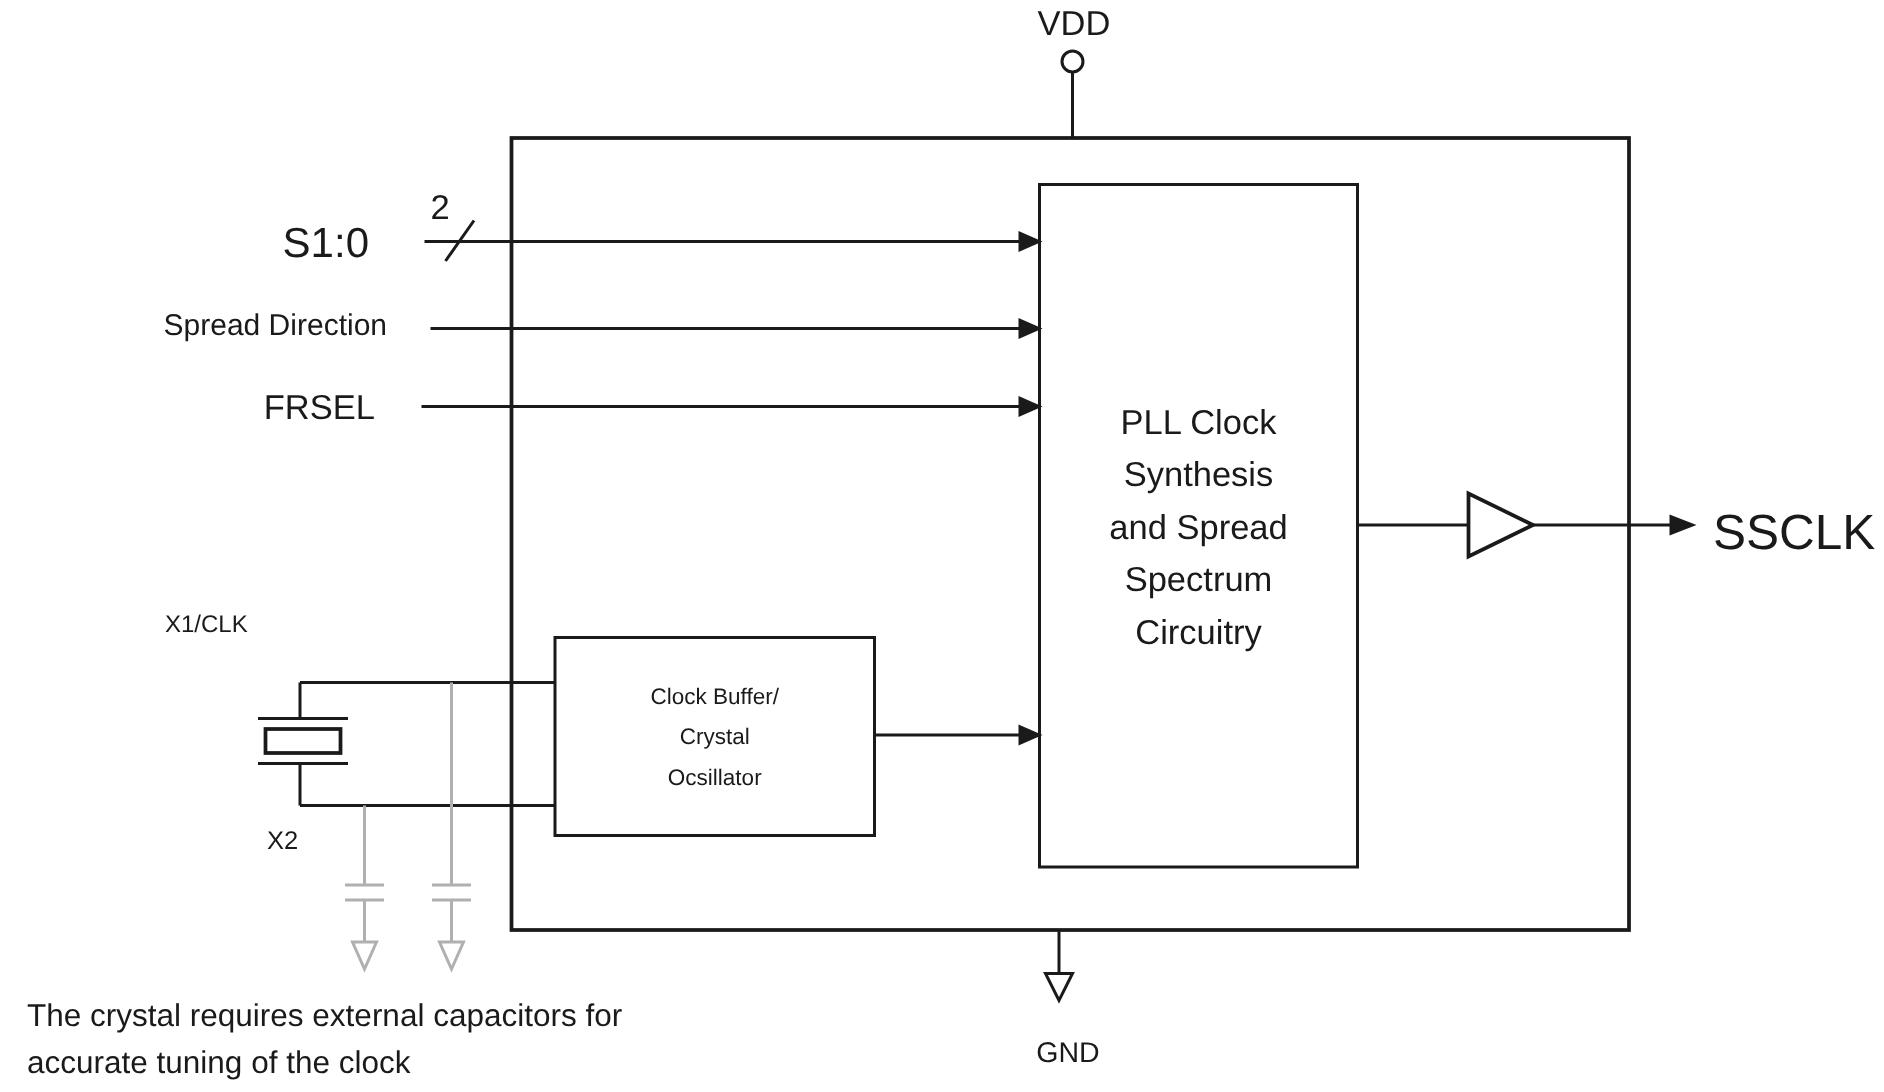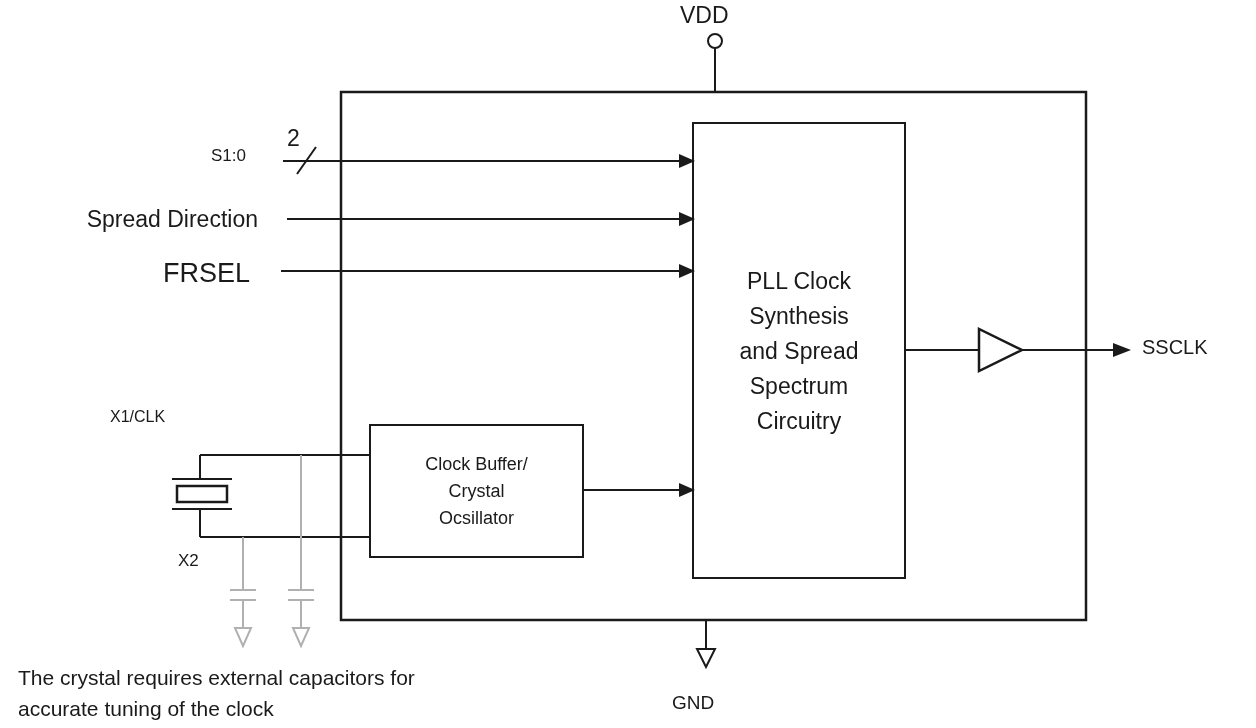--- a/index.html
+++ b/index.html
@@ -21,7 +21,7 @@
     text-align: center;
   }
   .right { text-align: right; }
-  .center { text-align: left; }
+  .center { text-align: center; }
 </style>
 </head>
 <body>

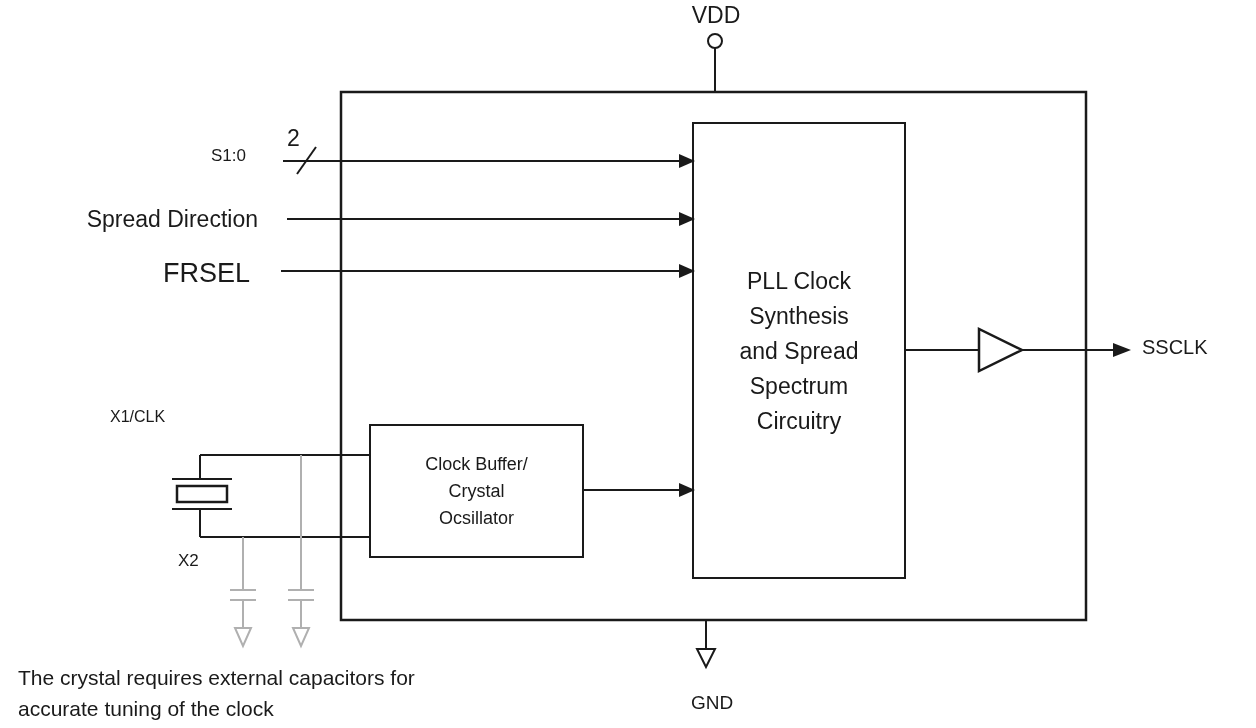--- a/index.html
+++ b/index.html
@@ -105,7 +105,7 @@
 
   <div class="label center" style="left:680px; top:2px; width:72px; font-size:23px;">VDD</div>
 
-  <div class="label right" style="left:146px; top:146px; width:100px; font-size:17px;">S1:0</div>
+  <div class="label right" style="left:146px; top:146px; width:100px; font-size:28px;">S1:0</div>
 
   <div class="label" style="left:287px; top:125px; font-size:23px;">2</div>
 

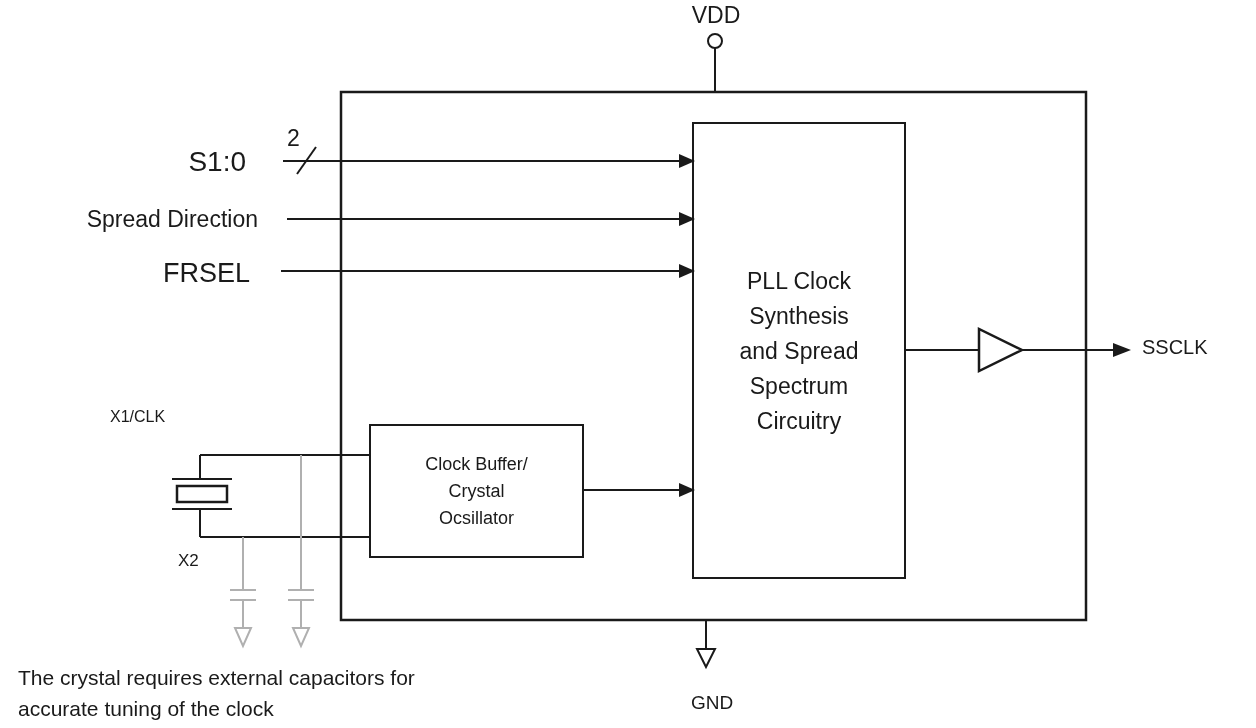--- a/index.html
+++ b/index.html
@@ -109,7 +109,7 @@
 
   <div class="label" style="left:287px; top:125px; font-size:23px;">2</div>
 
-  <div class="label right" style="left:30px; top:206px; width:228px; font-size:23px;">Spread Direction</div>
+  <div class="label right" style="left:30px; top:206px; width:228px; font-size:20px;">Spread Direction</div>
 
   <div class="label right" style="left:150px; top:258px; width:100px; font-size:27px;">FRSEL</div>
 

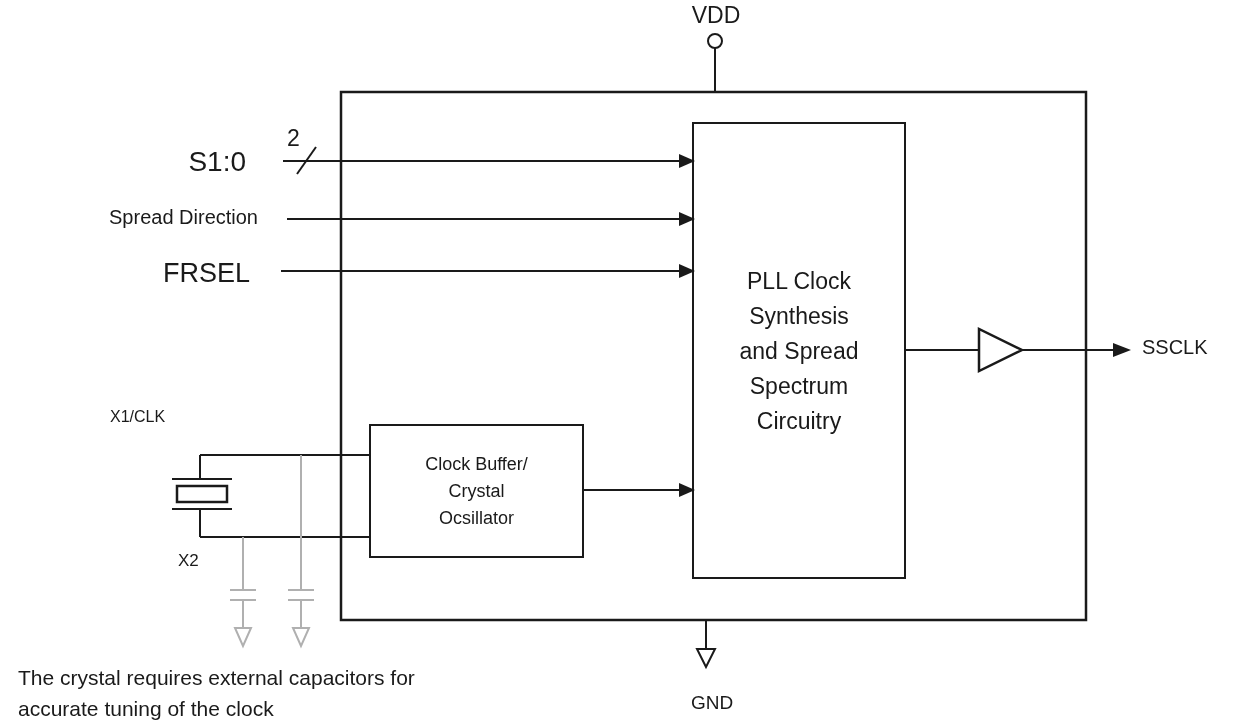--- a/index.html
+++ b/index.html
@@ -111,7 +111,7 @@
 
   <div class="label right" style="left:30px; top:206px; width:228px; font-size:20px;">Spread Direction</div>
 
-  <div class="label right" style="left:150px; top:258px; width:100px; font-size:27px;">FRSEL</div>
+  <div class="label right" style="left:150px; top:258px; width:100px; font-size:23px;">FRSEL</div>
 
   <div class="label" style="left:110px; top:408px; font-size:16px;">X1/CLK</div>
 

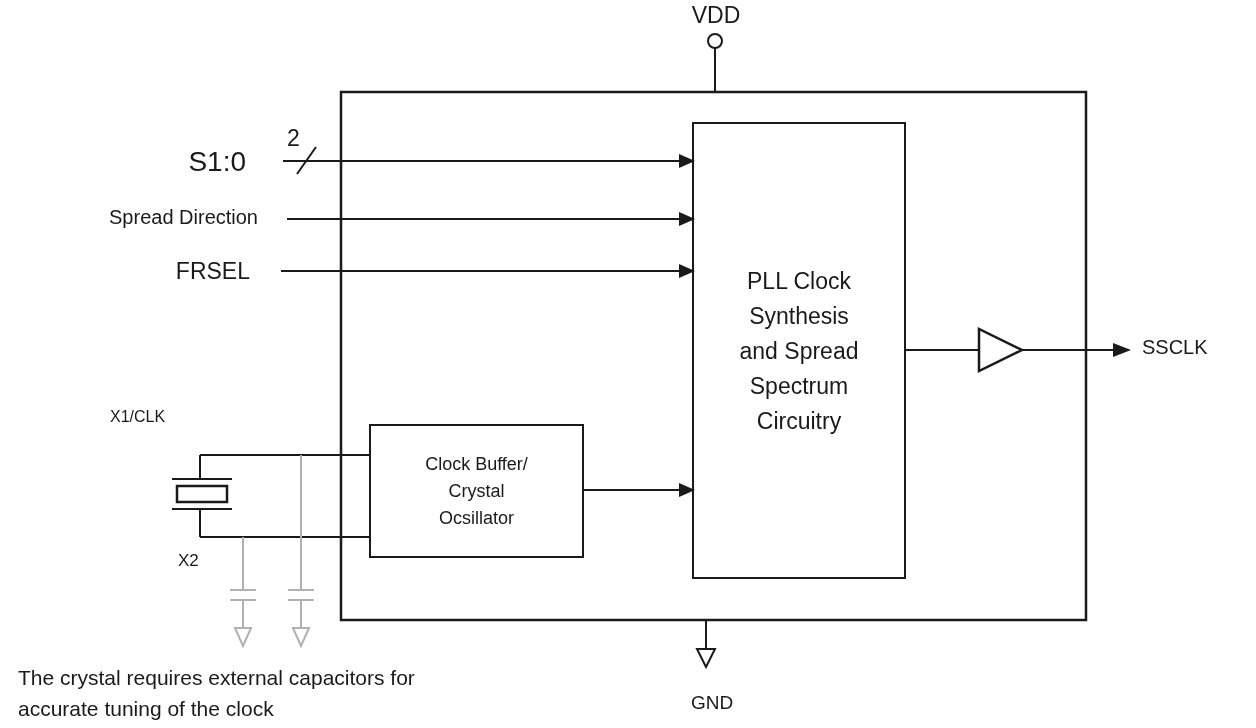--- a/index.html
+++ b/index.html
@@ -127,7 +127,7 @@
 Crystal
 Ocsillator</div>
 
-  <div class="label" style="left:1142px; top:336px; font-size:20px;">SSCLK</div>
+  <div class="label" style="left:1142px; top:336px; font-size:33px;">SSCLK</div>
 
   <div class="label center" style="left:672px; top:692px; width:80px; font-size:19px;">GND</div>
 

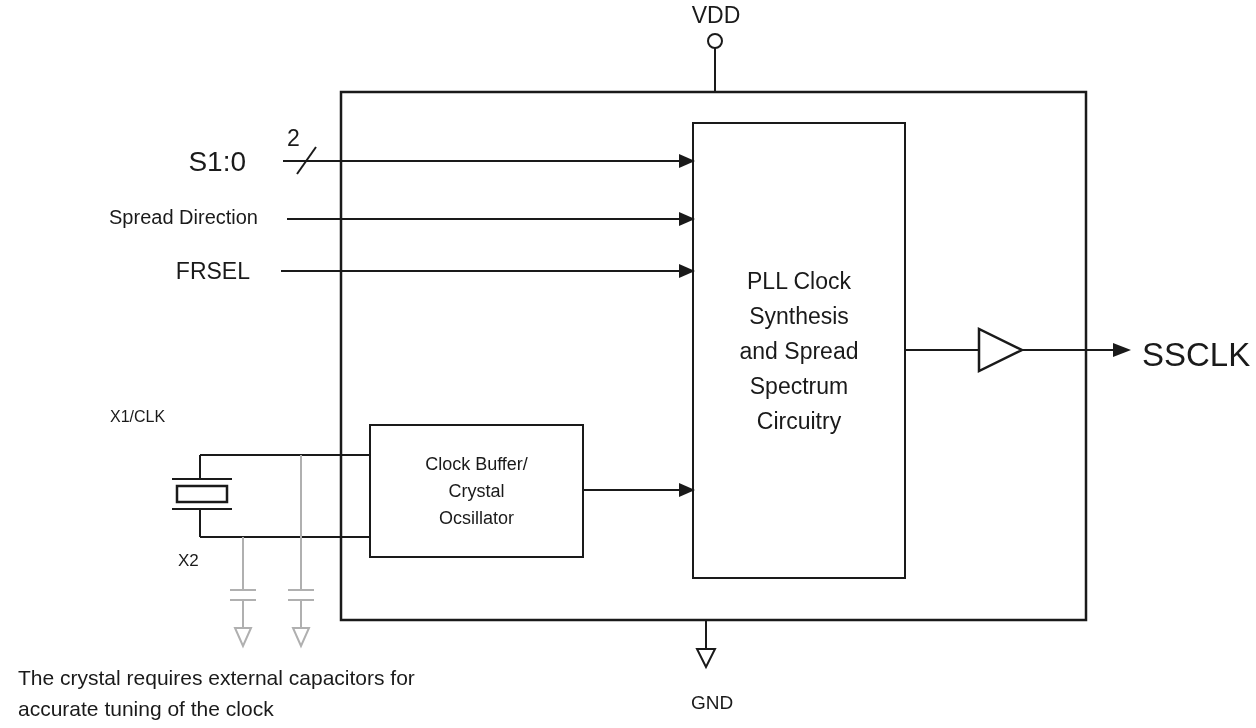--- a/index.html
+++ b/index.html
@@ -123,7 +123,7 @@
 Spectrum
 Circuitry</div>
 
-  <div class="boxtext multiline" style="left:370px; top:425px; width:213px; height:132px; font-size:18px; line-height:27px;">Clock Buffer/
+  <div class="boxtext multiline" style="left:370px; top:425px; width:213px; height:132px; font-size:15px; line-height:27px;">Clock Buffer/
 Crystal
 Ocsillator</div>
 

